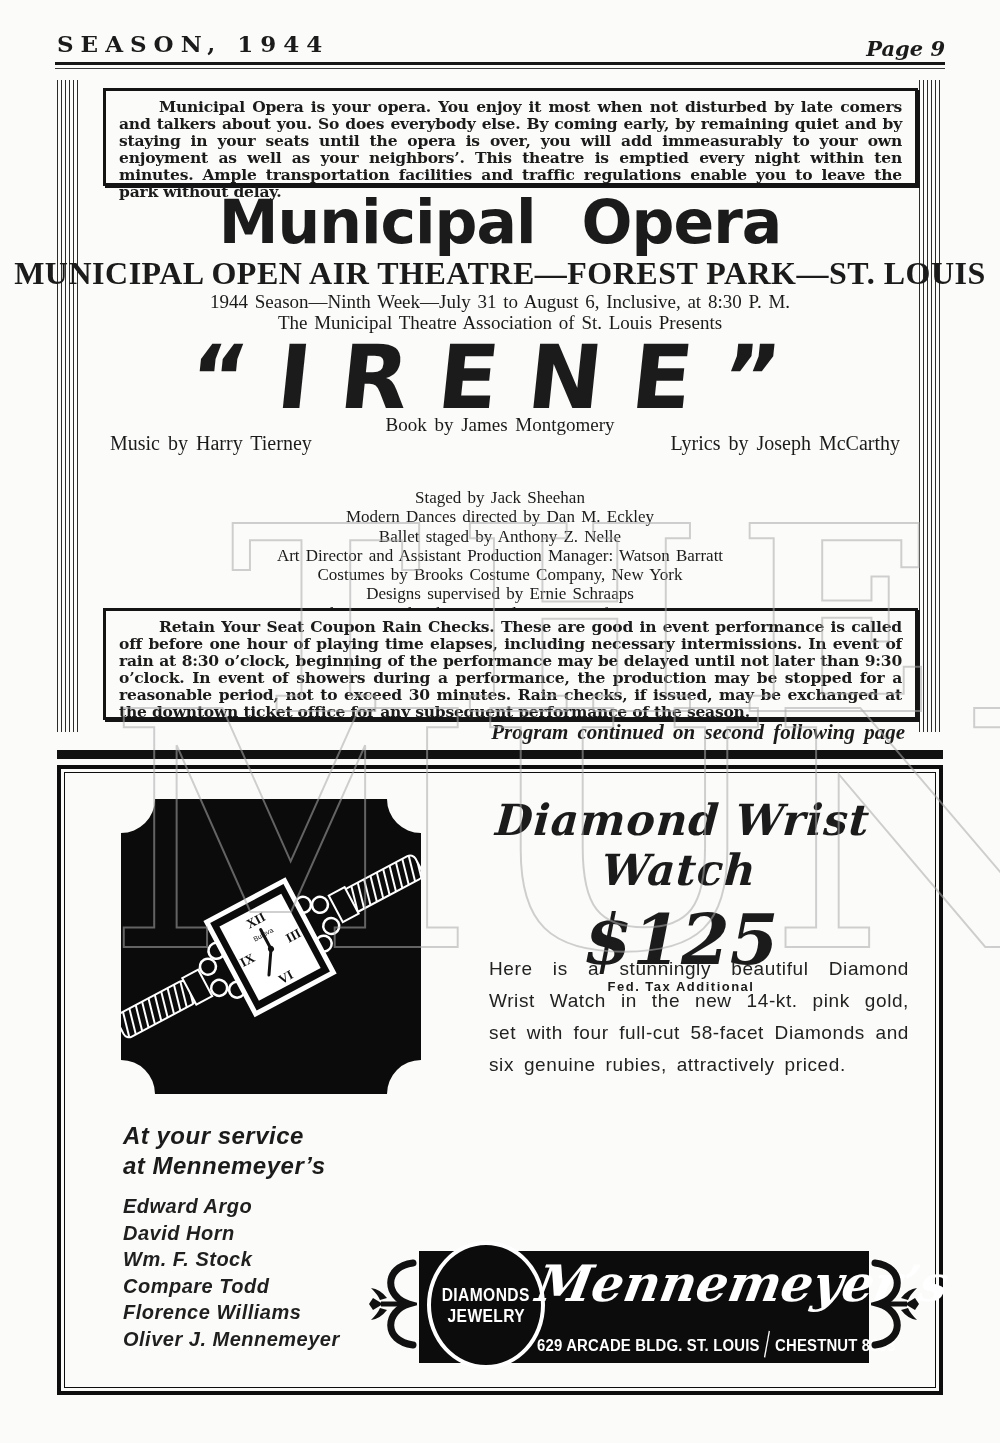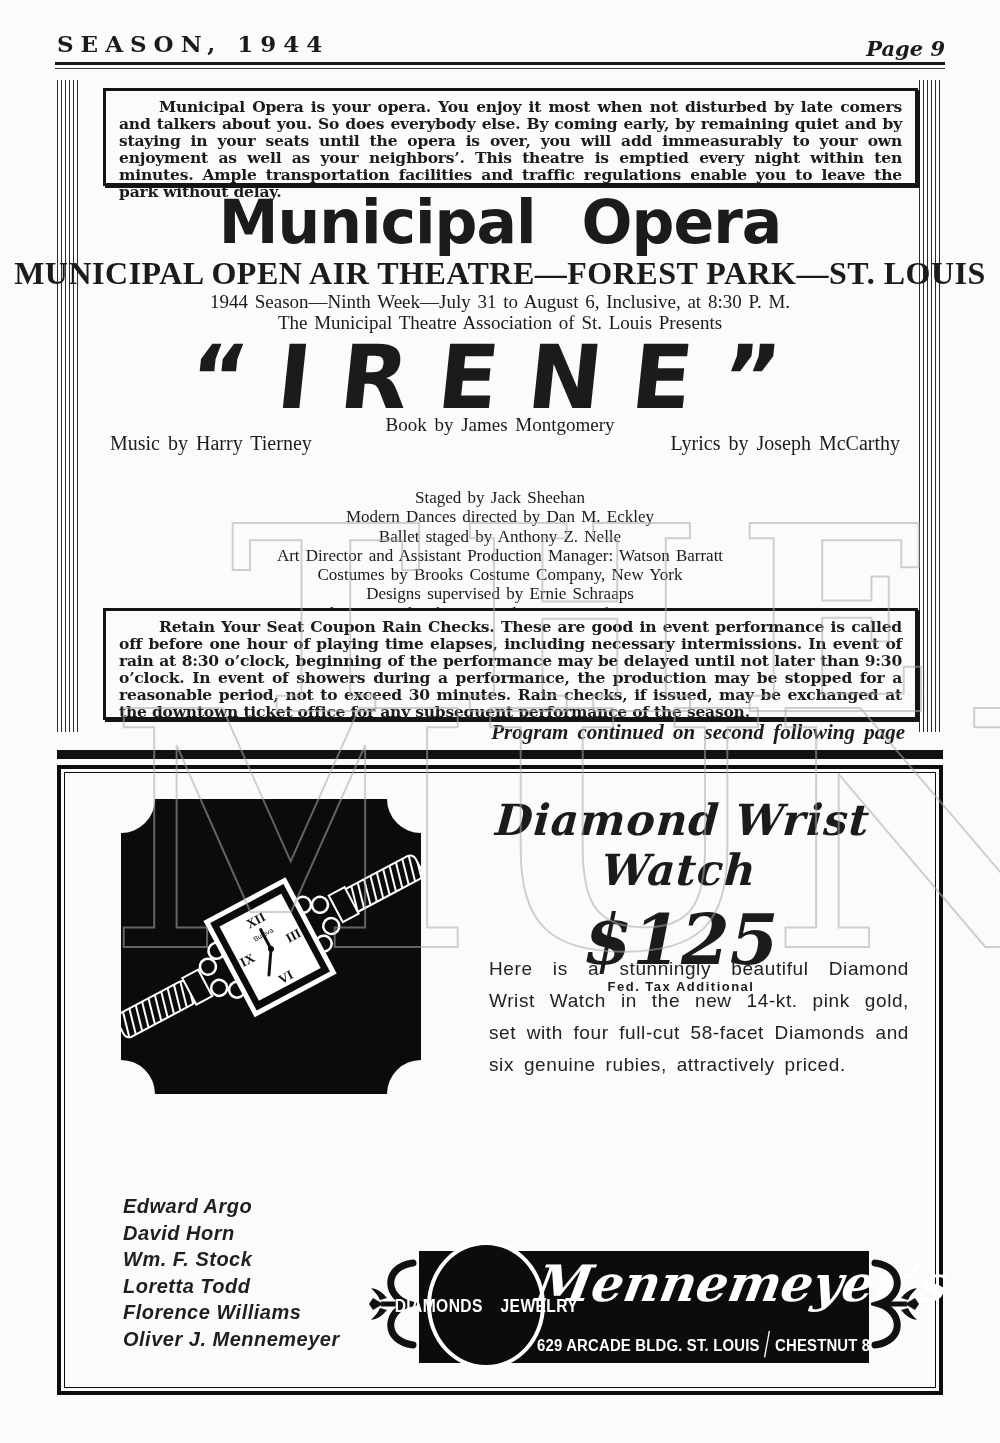--- a/index.html
+++ b/index.html
@@ -277,6 +277,10 @@
 
     <div class="ad-body p1">Here is a stunningly beautiful Diamond Wrist Watch in the new 14-kt. pink gold, set with four full-cut 58-facet Diamonds and six genuine rubies, attractively priced.</div>
 
+    <div class="service">
+      <div>At your service</div>
+      <div>at Mennemeyer’s</div>
+    </div>
 
     <div class="staff">
       <div>Edward Argo</div>

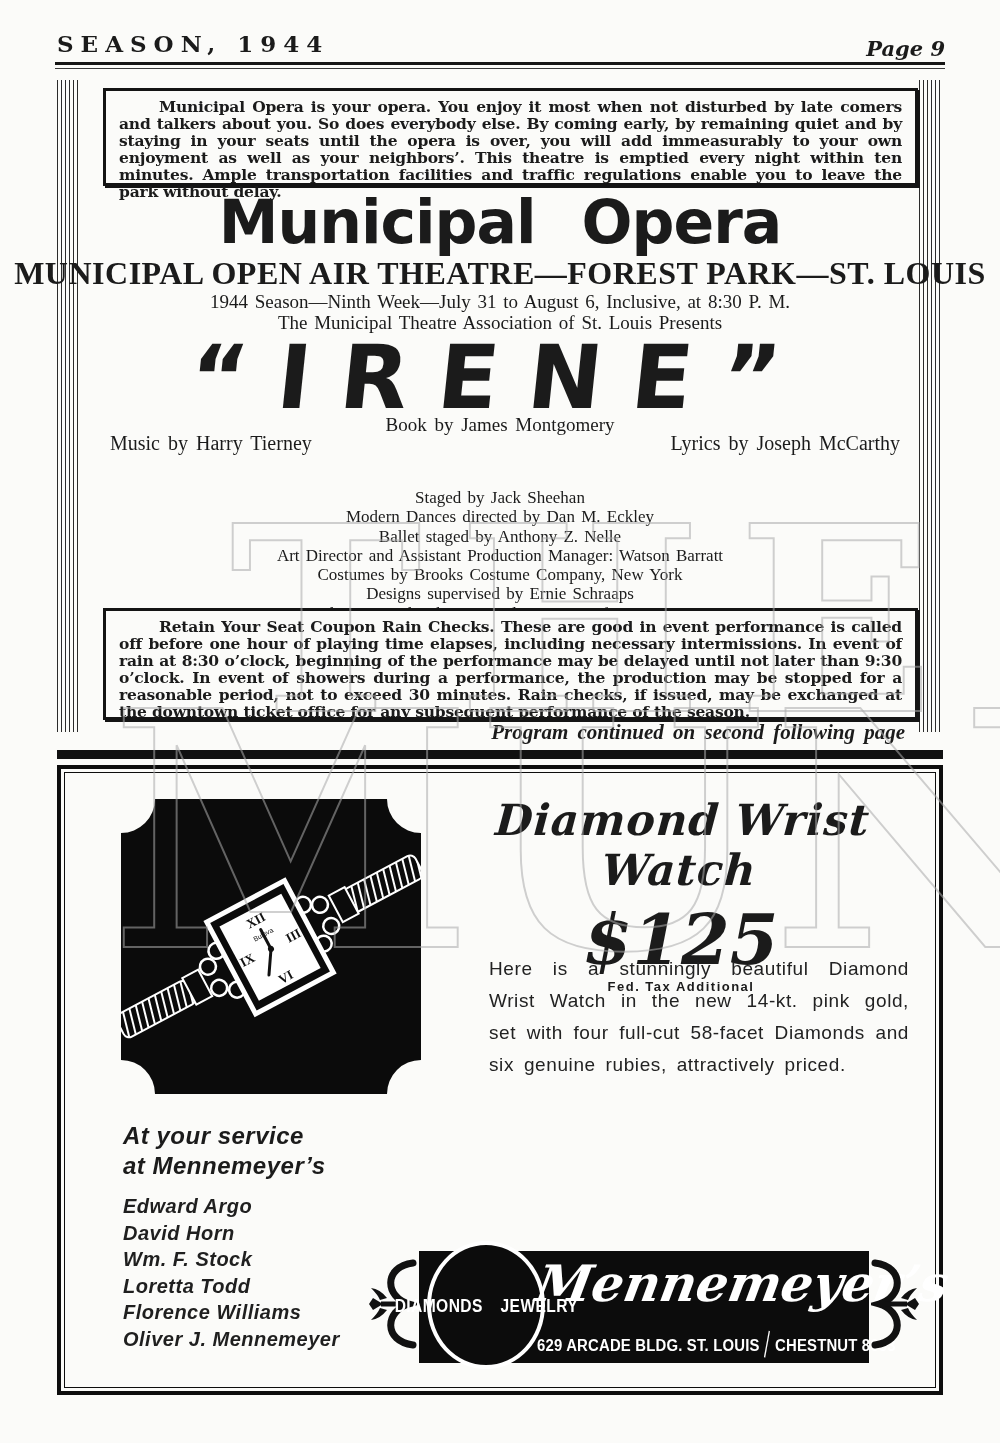--- a/index.html
+++ b/index.html
@@ -286,7 +286,7 @@
       <div>Edward Argo</div>
       <div>David Horn</div>
       <div>Wm. F. Stock</div>
-      <div>Loretta Todd</div>
+      <div>Compare Todd</div>
       <div>Florence Williams</div>
       <div>Oliver J. Mennemeyer</div>
     </div>

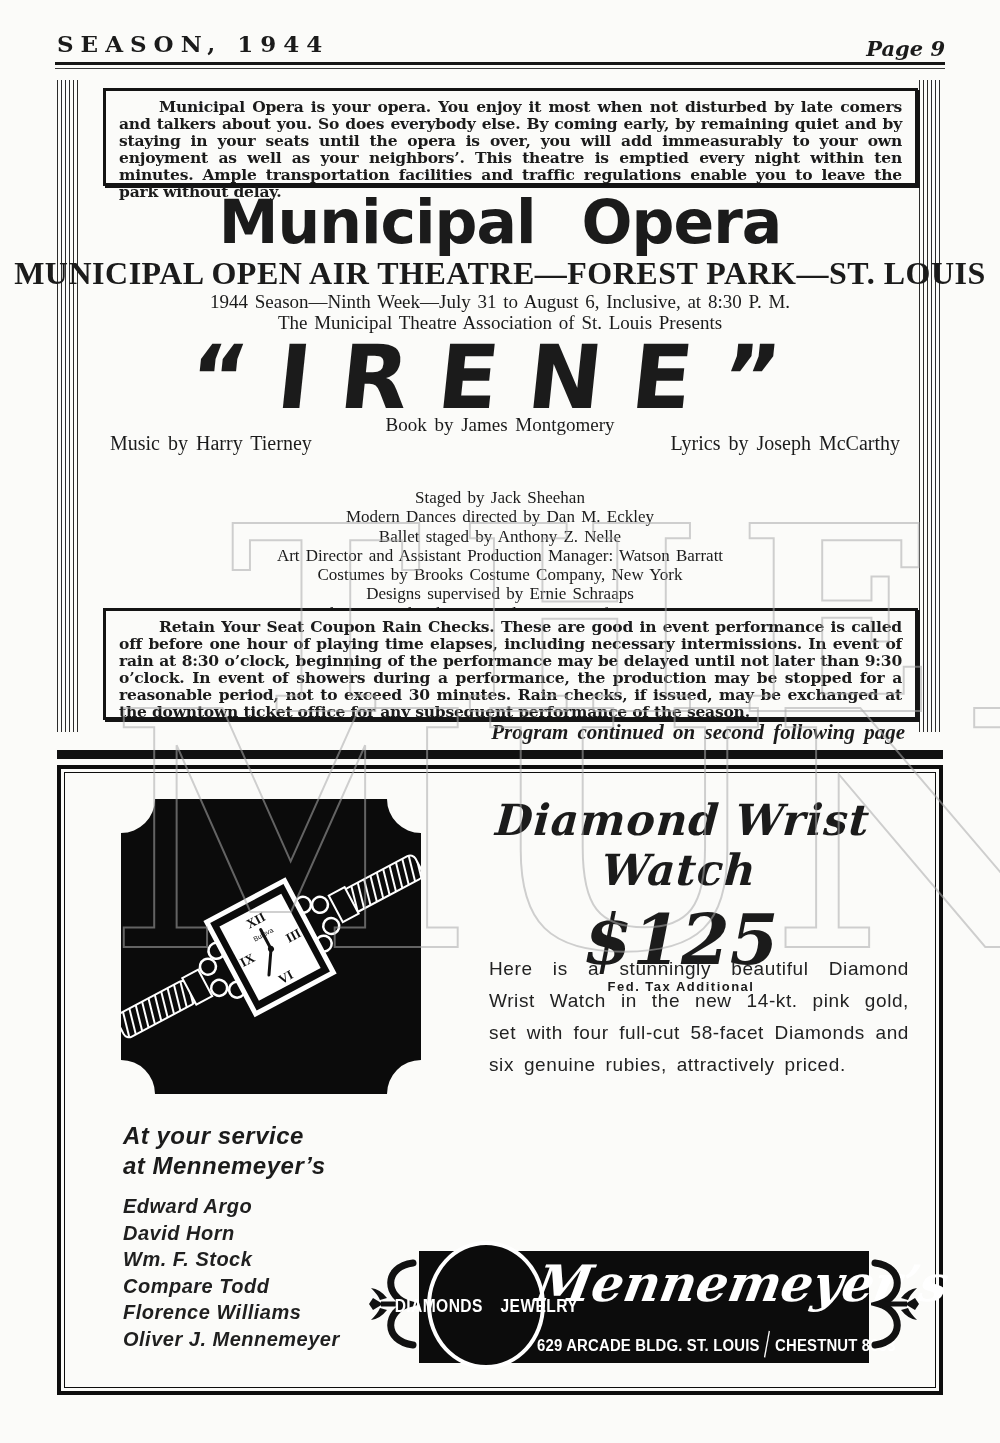--- a/index.html
+++ b/index.html
@@ -139,7 +139,7 @@
   .logo-circle{
     position:absolute;left:8px;top:-10px;width:118px;height:128px;
     border:4px solid #fff;border-radius:50%;background:#0c0c0c;
-    display:flex;flex-direction:row;justify-content:center;align-items:center;
+    display:flex;flex-direction:column;justify-content:center;align-items:center;
     box-sizing:border-box;
   }
   .logo-circle span{

